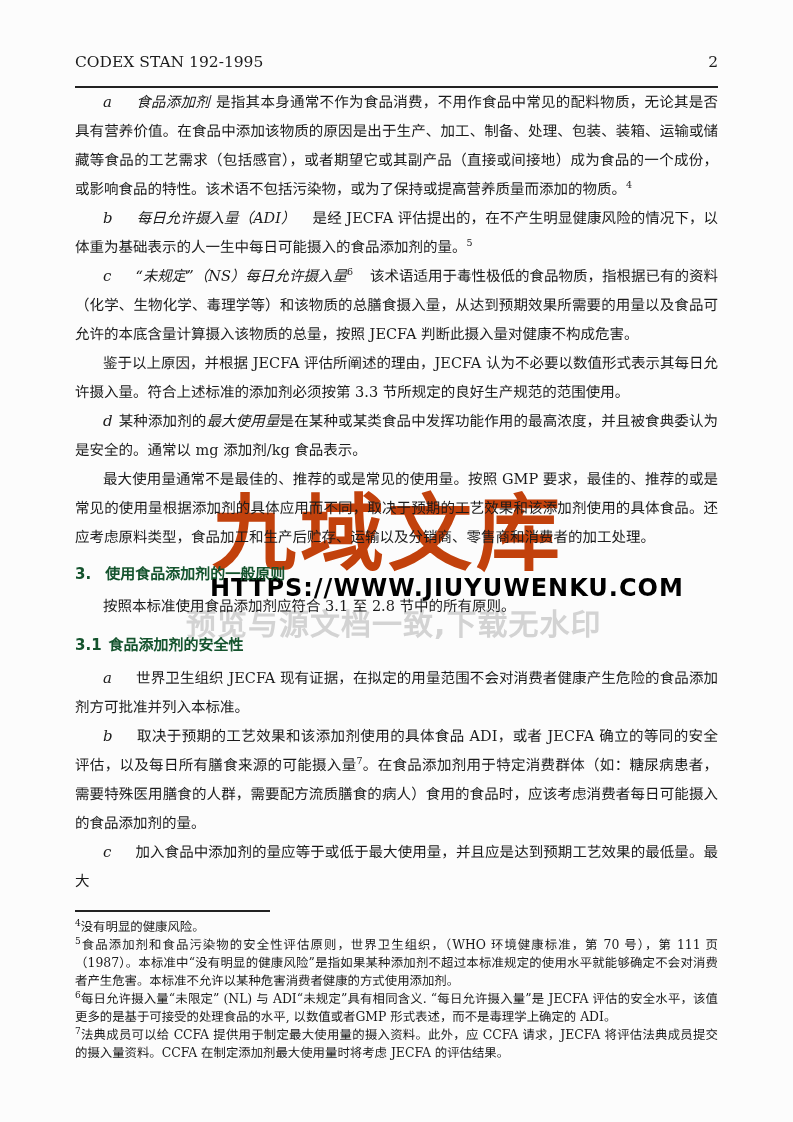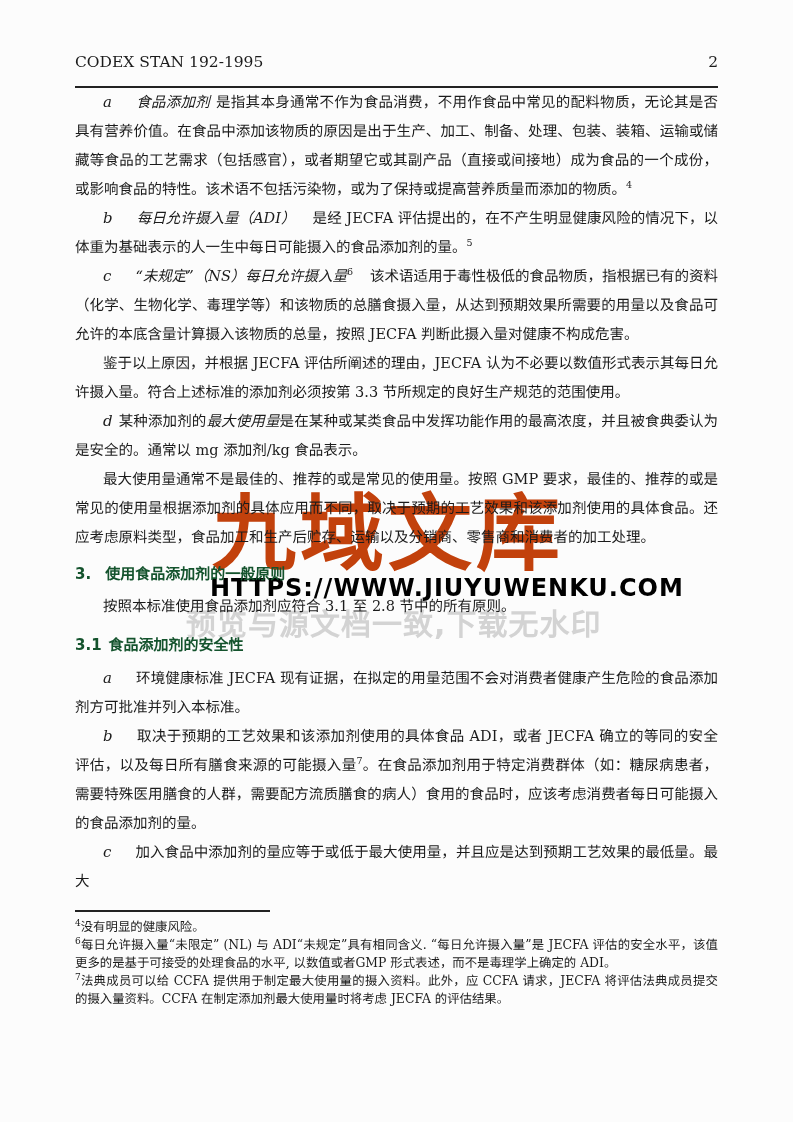--- a/index.html
+++ b/index.html
@@ -78,7 +78,7 @@
 
       <h2 class="sec sec31"><span class="sec-num-31">3.1</span><span>食品添加剂的安全性</span></h2>
 
-      <p class="body-p"><span class="marker gap-lg">a</span><span>环境健康标准 JECFA 现有证据，在拟定的用量范围不会对消费者健康产生危险的食品添加剂方可批准并列入本标准。</span></p>
+      <p class="body-p"><span class="marker gap-lg">a</span><span>世界卫生组织 JECFA 现有证据，在拟定的用量范围不会对消费者健康产生危险的食品添加剂方可批准并列入本标准。</span></p>
 
       <p class="body-p"><span class="marker gap-lg">b</span><span>取决于预期的工艺效果和该添加剂使用的具体食品 ADI，或者 JECFA 确立的等同的安全评估，以及每日所有膳食来源的可能摄入量</span><sup class="ref">7</sup><span>。在食品添加剂用于特定消费群体（如：糖尿病患者，需要特殊医用膳食的人群，需要配方流质膳食的病人）食用的食品时，应该考虑消费者每日可能摄入的食品添加剂的量。</span></p>
 

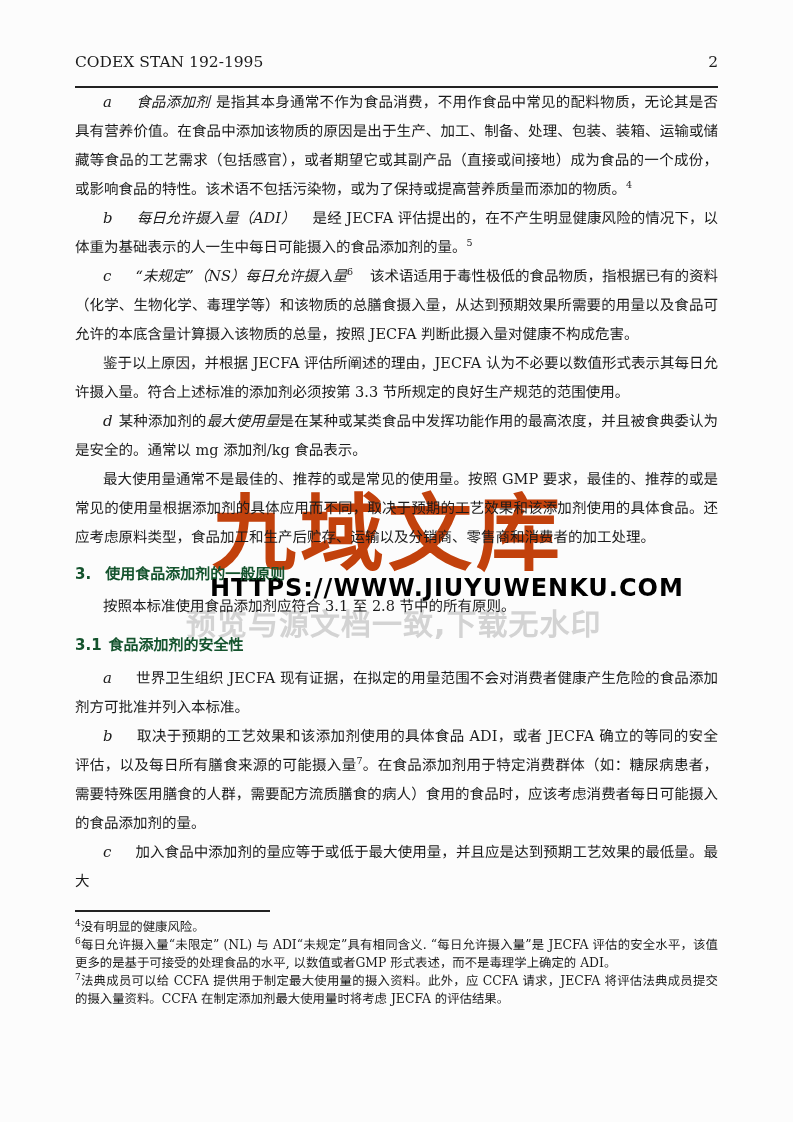--- a/index.html
+++ b/index.html
@@ -89,6 +89,7 @@
     <div class="footnotes">
       <div class="fn-rule"></div>
       <p class="fn"><sup>4</sup><span>没有明显的健康风险。</span></p>
+      <p class="fn"><sup>5</sup><span>食品添加剂和食品污染物的安全性评估原则，世界卫生组织，（WHO 环境健康标准，第 70 号），第 111 页（1987）。本标准中“没有明显的健康风险”是指如果某种添加剂不超过本标准规定的使用水平就能够确定不会对消费者产生危害。本标准不允许以某种危害消费者健康的方式使用添加剂。</span></p>
       <p class="fn"><sup>6</sup><span>每日允许摄入量“未限定” (NL) 与 ADI“未规定”具有相同含义. “每日允许摄入量”是 JECFA 评估的安全水平，该值更多的是基于可接受的处理食品的水平, 以数值或者GMP 形式表述，而不是毒理学上确定的 ADI。</span></p>
       <p class="fn"><sup>7</sup><span>法典成员可以给 CCFA 提供用于制定最大使用量的摄入资料。此外，应 CCFA 请求，JECFA 将评估法典成员提交的摄入量资料。CCFA 在制定添加剂最大使用量时将考虑 JECFA 的评估结果。</span></p>
     </div>

